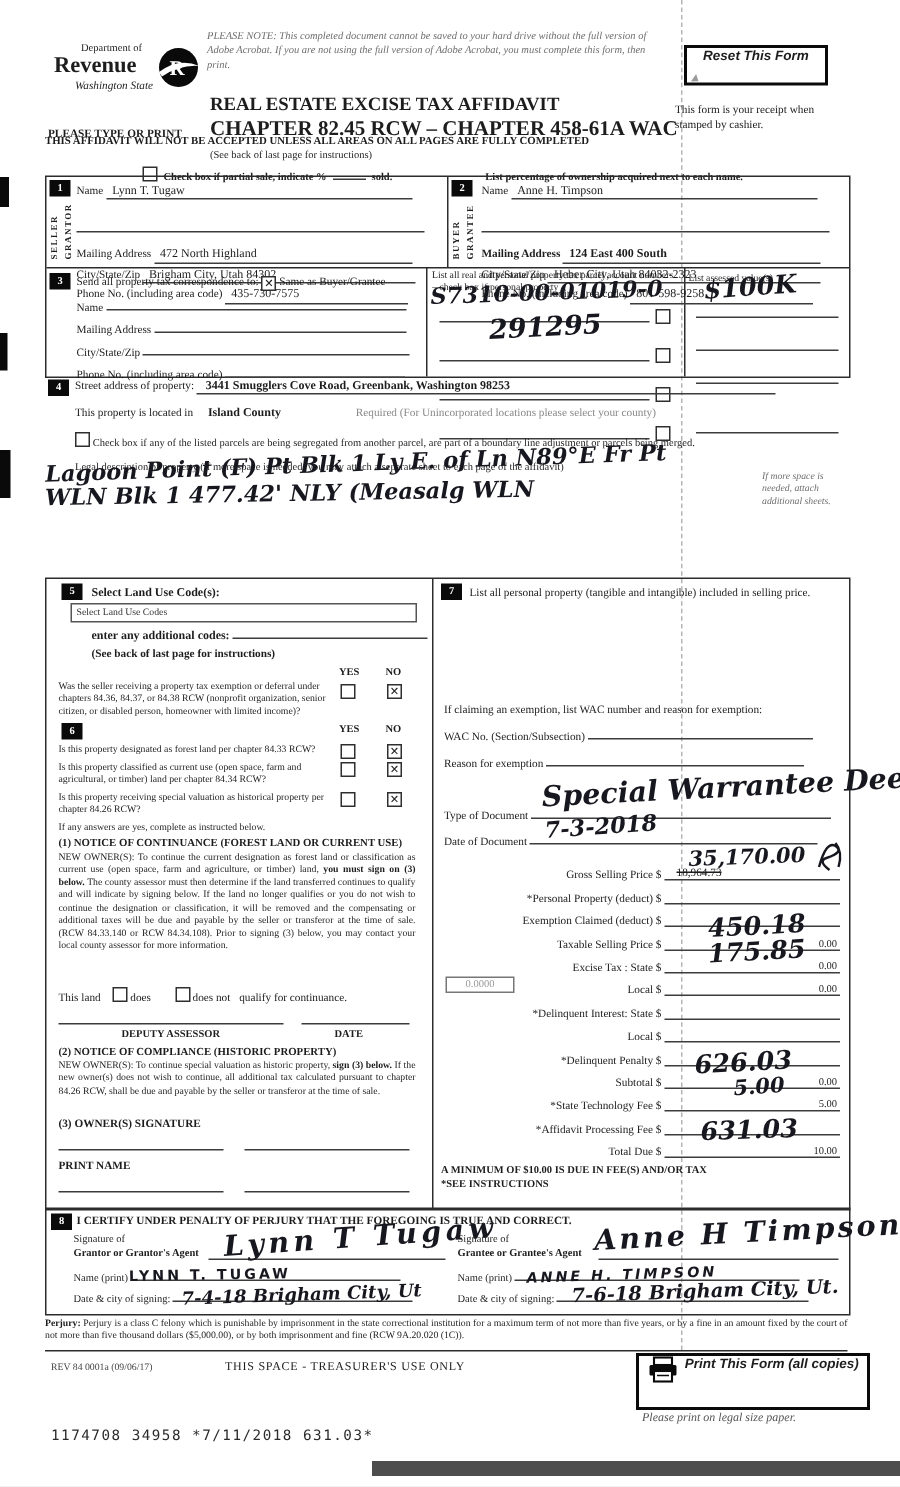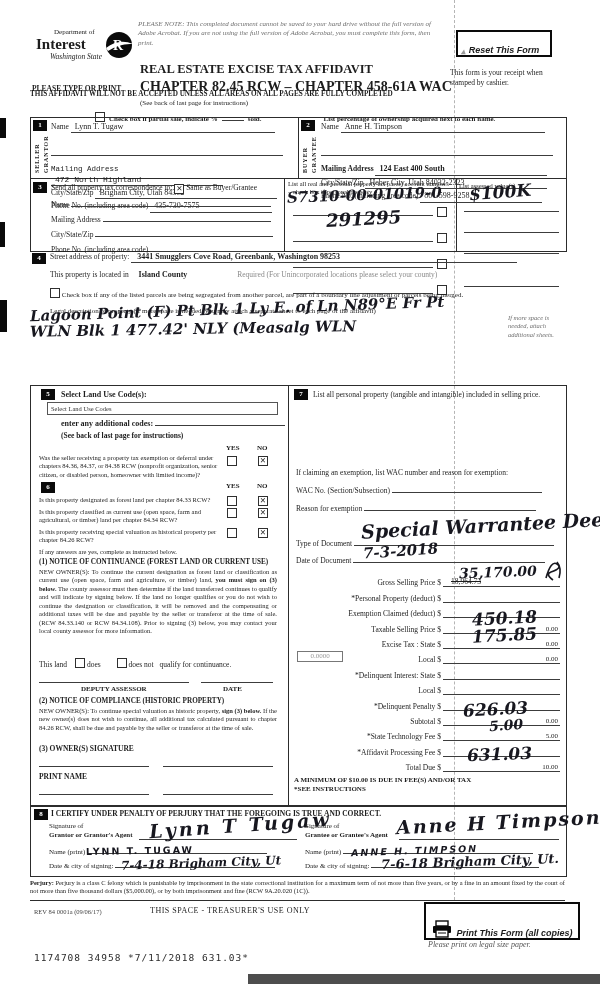--- a/index.html
+++ b/index.html
@@ -54,7 +54,7 @@
     <div style="display:flex;align-items:center;">
       <div>
         <div class="f7" style="padding-left:18px;">Department of</div>
-        <div class="b" style="font-size:15px;line-height:1;">Interest</div>
+        <div class="b" style="font-size:15px;line-height:1;">Revenue</div>
         <div class="i f75" style="padding-left:14px;">Washington State</div>
       </div>
       <svg width="30" height="30" viewBox="0 0 30 30" style="margin-left:2px;">

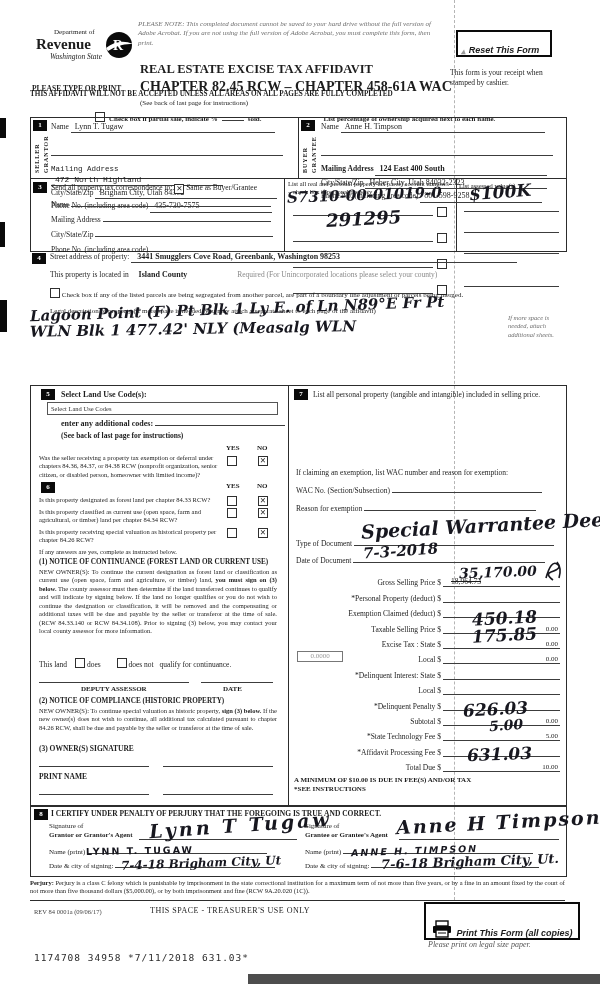--- a/index.html
+++ b/index.html
@@ -33,7 +33,7 @@
   .mline{flex:1;border-bottom:1px solid #3c3c3c;position:relative;height:12px;}
   .mprint{position:absolute;right:2px;bottom:0;font-size:7px;}
   .mstruck{position:absolute;left:8px;bottom:0;font-size:7.5px;text-decoration:line-through;}
-  .btn{border:2px solid #0a0a0a;background:#fff;display:flex;align-items:flex-end;justify-content:center;
+  .btn{border:2px solid #0a0a0a;background:#fff;display:flex;align-items:flex-start;justify-content:center;
        font-family:"Liberation Sans",sans-serif;font-weight:bold;font-style:italic;cursor:pointer;}
   .ratebox{position:absolute;border:1.5px solid #777;width:44px;height:9px;font-size:7px;color:#999;
            text-align:center;line-height:9px;}

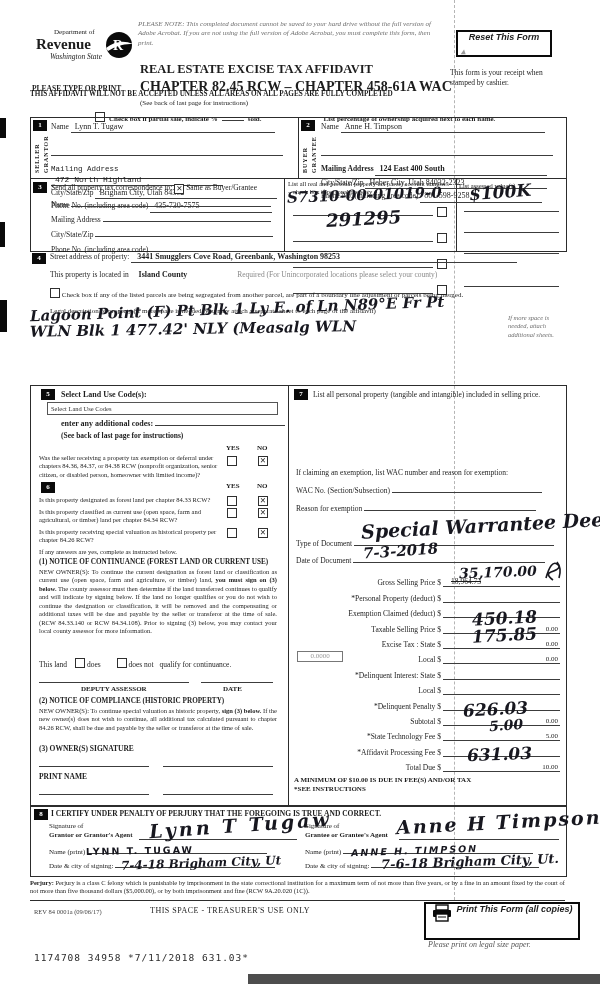--- a/index.html
+++ b/index.html
@@ -104,7 +104,7 @@
         <span class="field f8" style="width:200px;padding-left:4px;"><span>Lynn T. Tugaw</span></span></div>
       <div style="height:9px;"></div>
       <div class="field" style="width:232px;height:1px;"></div>
-      <div class="f75" style="margin-top:4px;font-family:Liberation Mono, monospace;"><span>Mailing Address</span>
+      <div class="f75" style="margin-top:4px;"><span>Mailing Address</span>
         <span class="field f8" style="width:168px;padding-left:4px;"><span>472 North Highland</span></span></div>
       <div class="f75" style="margin-top:2px;"><span>City/State/Zip</span>
         <span class="field f8" style="width:178px;padding-left:4px;"><span>Brigham City, Utah 84302</span></span></div>

